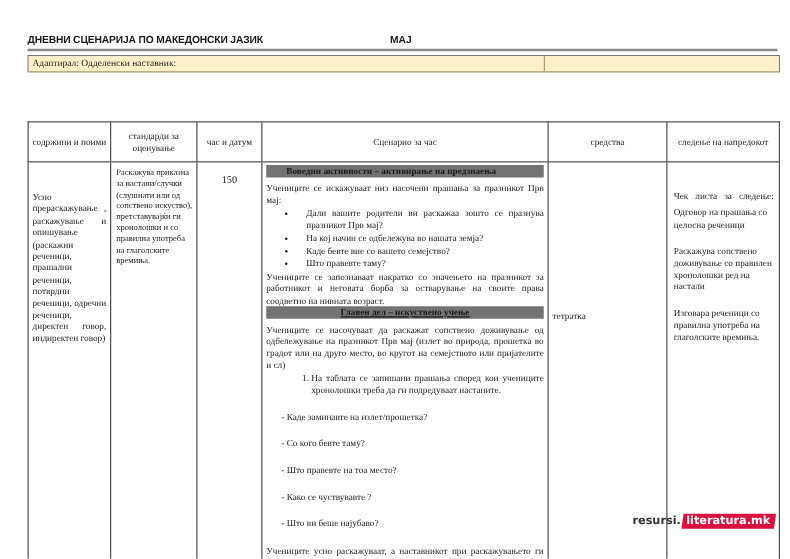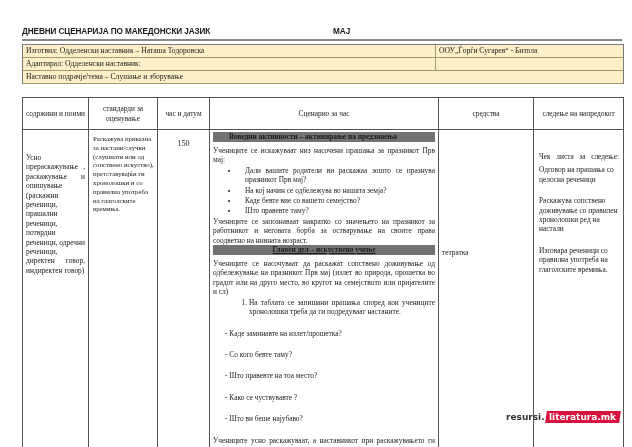--- a/index.html
+++ b/index.html
@@ -8,7 +8,7 @@
   .title-row { position:absolute; left:22px; top:26px; width:600px; height:12px;
                font-family:"Liberation Sans", sans-serif; font-size:8.2px; font-weight:bold;text-align:right; }
   .title-row .left { position:absolute; left:0; top:1px; letter-spacing:-0.1px; }
-  .title-row .month { position:absolute; left:311px; top:1px; }
+  .title-row .month { position:absolute; left:290px; top:1px; }
   .title-rule { position:absolute; left:22px; top:39px; width:600px; height:2px; background:#8a8a8a; }
 
   .info { position:absolute; left:22px; top:44px; width:600px; border:1px solid #7a7a7a; border-bottom:none; }

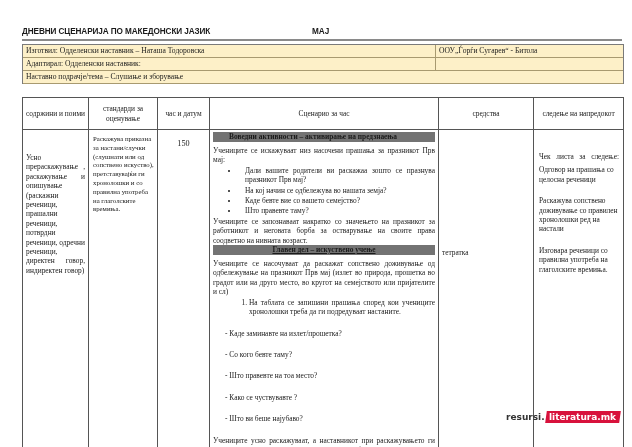--- a/index.html
+++ b/index.html
@@ -53,10 +53,6 @@
 <div class="title-rule"></div>
 
 <div class="info">
-  <div class="info-row">
-    <div class="c1">Изготвил: Одделенски наставник – Наташа Тодоровска</div>
-    <div class="c2">ООУ„Ѓорѓи Сугарев“ - Битола</div>
-  </div>
   <div class="info-row">
     <div class="c1">Адаптирал: Одделенски наставник:</div>
     <div class="c2"></div>

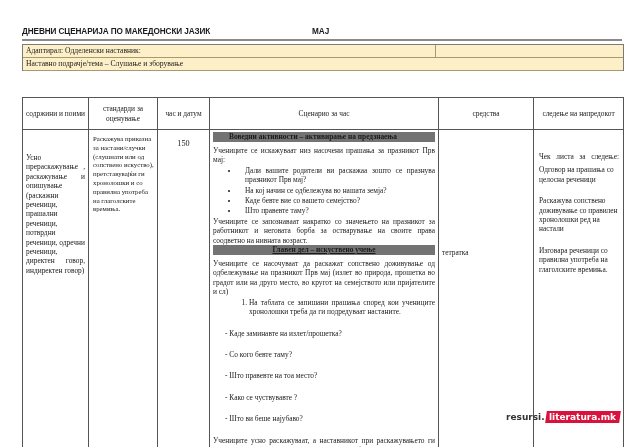--- a/index.html
+++ b/index.html
@@ -56,9 +56,6 @@
   <div class="info-row">
     <div class="c1">Адаптирал: Одделенски наставник:</div>
     <div class="c2"></div>
-  </div>
-  <div class="info-row">
-    <div class="c1">Наставно подрачје/тема – Слушање и зборување</div>
   </div>
 </div>
 

